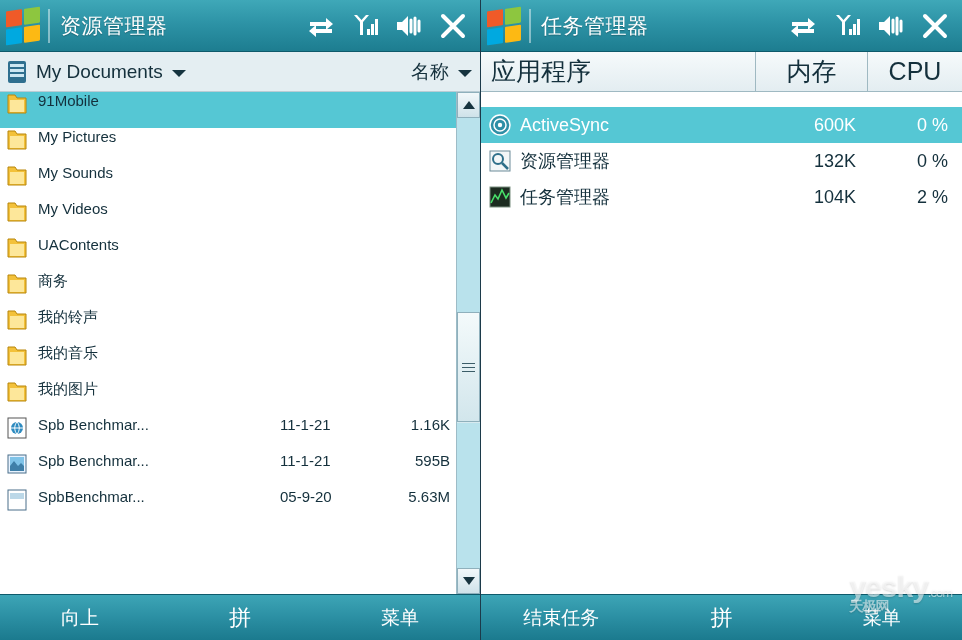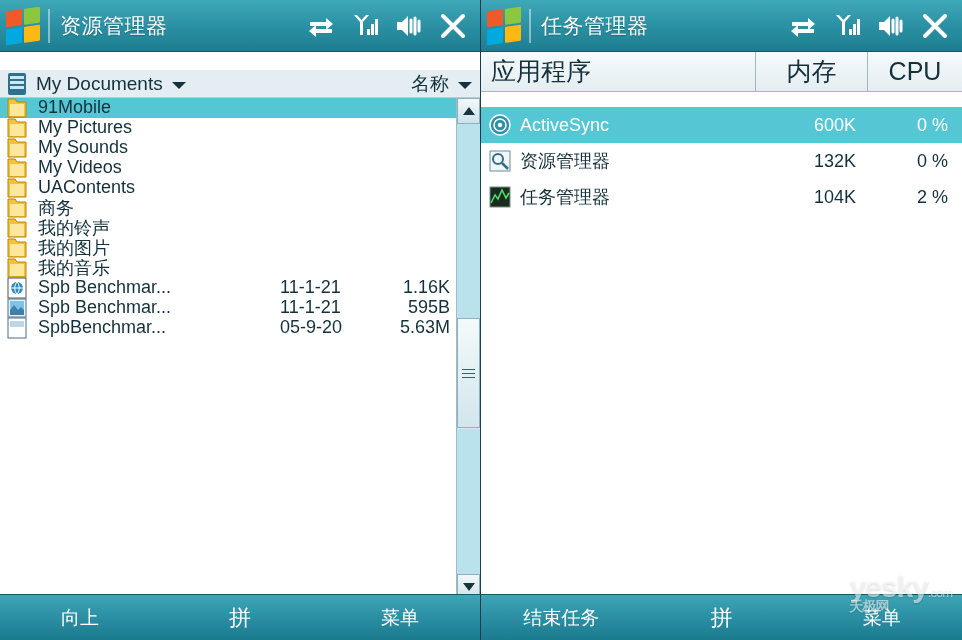--- a/index.html
+++ b/index.html
@@ -49,9 +49,9 @@
 
   
   .addrbar {
-    height: 28px; background: #e4eef2;
+    height: 40px; background: #e4eef2;
     border-bottom: 1px solid #b9ccd4;
-    display: flex; align-items: center; padding: 0 8px 0 6px; margin-top: 18px;
+    display: flex; align-items: center; padding: 0 8px 0 6px;
   }
   .addr-icon { width: 22px; height: 26px; margin-right: 8px; }
   .addr-label { font-size: 19px; color: #14303c; }

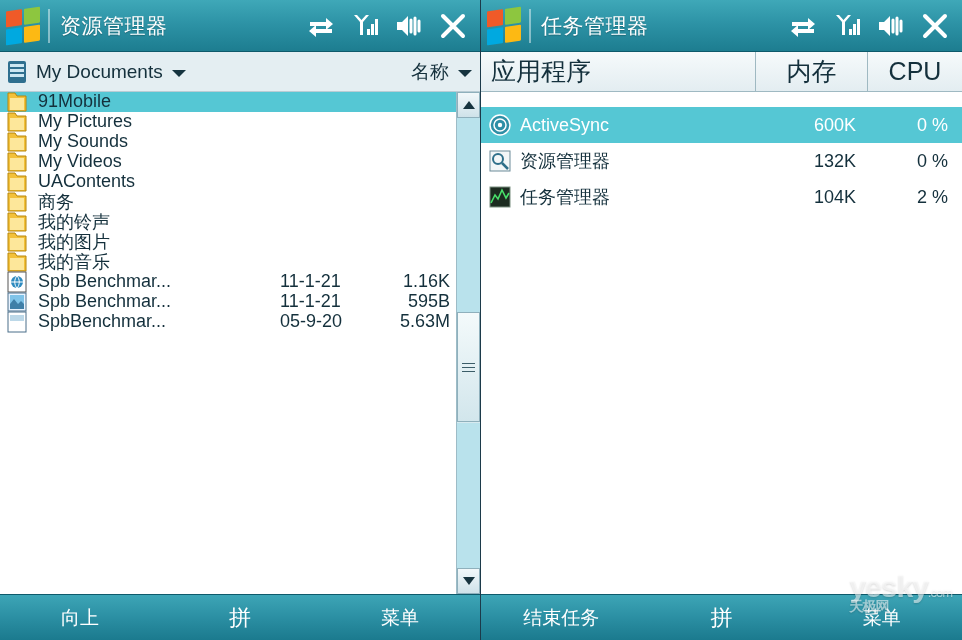--- a/index.html
+++ b/index.html
@@ -74,9 +74,9 @@
     overflow: hidden;
   }
   .file-row {
-    display: flex; align-items: center;
-    height: 20px; padding-left: 6px;
-    font-size: 18px; color: #14303c;
+    display: flex; align-items: flex-start;
+    height: 36px; padding-left: 6px;
+    font-size: 15px; color: #14303c;
     border-bottom: 1px solid transparent;
   }
   .file-row.selected { background: #55c7d4; }

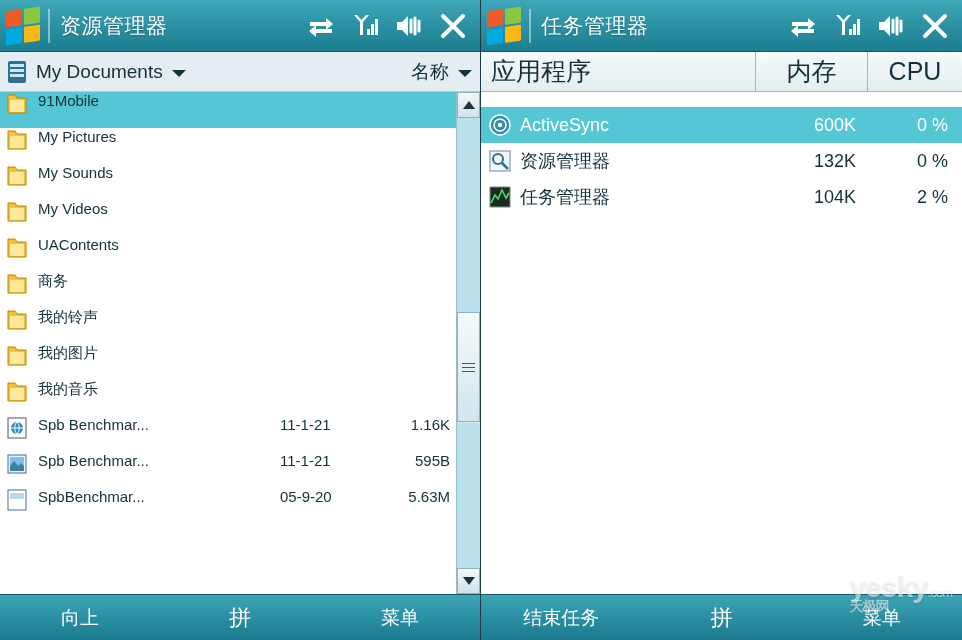--- a/index.html
+++ b/index.html
@@ -303,16 +303,16 @@
                 <path d="M2 3 H9 L11 6 H20 V21 H2 Z" fill="#f3c13a" stroke="#b8860b" stroke-width="1"></path>
                 <path d="M4 8 H18 V20 H4 Z" fill="#fde79a"></path>
               </svg></span>
+            <span class="file-name">我的音乐</span>
+            <span class="file-date"></span>
+            <span class="file-size"></span>
+          </div>
+          <div class="file-row">
+            <span class="file-icon"><svg width="22" height="24" viewBox="0 0 22 24">
+                <path d="M2 3 H9 L11 6 H20 V21 H2 Z" fill="#f3c13a" stroke="#b8860b" stroke-width="1"></path>
+                <path d="M4 8 H18 V20 H4 Z" fill="#fde79a"></path>
+              </svg></span>
             <span class="file-name">我的图片</span>
-            <span class="file-date"></span>
-            <span class="file-size"></span>
-          </div>
-          <div class="file-row">
-            <span class="file-icon"><svg width="22" height="24" viewBox="0 0 22 24">
-                <path d="M2 3 H9 L11 6 H20 V21 H2 Z" fill="#f3c13a" stroke="#b8860b" stroke-width="1"></path>
-                <path d="M4 8 H18 V20 H4 Z" fill="#fde79a"></path>
-              </svg></span>
-            <span class="file-name">我的音乐</span>
             <span class="file-date"></span>
             <span class="file-size"></span>
           </div>

